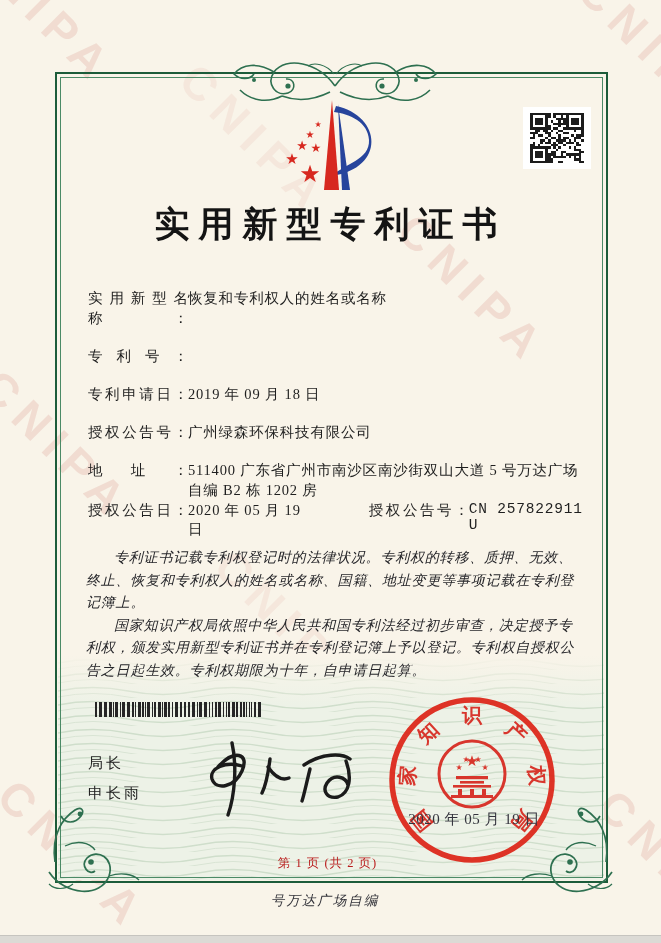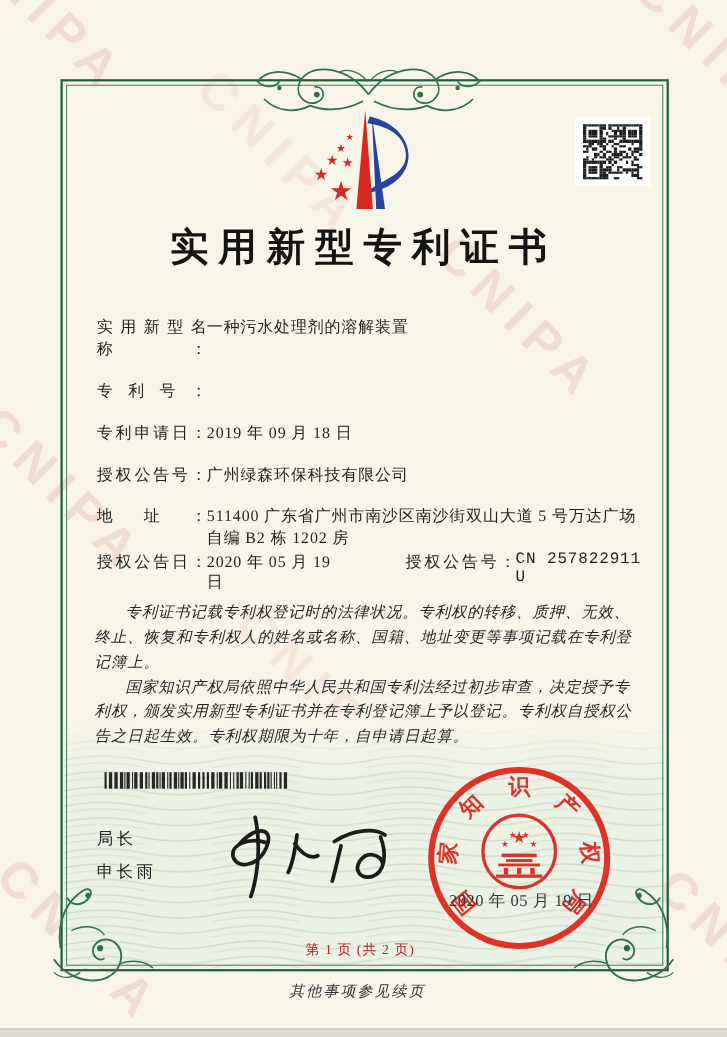--- a/index.html
+++ b/index.html
@@ -583,7 +583,7 @@
   <div class="fields">
     <div class="frow">
       <span class="flabel">实用新型名称：</span>
-      <span class="fvalue">一种污水处理剂的溶解装置</span>
+      <span class="fvalue">恢复和专利权人的姓名或名称</span>
     </div>
     <div class="frow">
       <span class="flabel">专利号：</span>

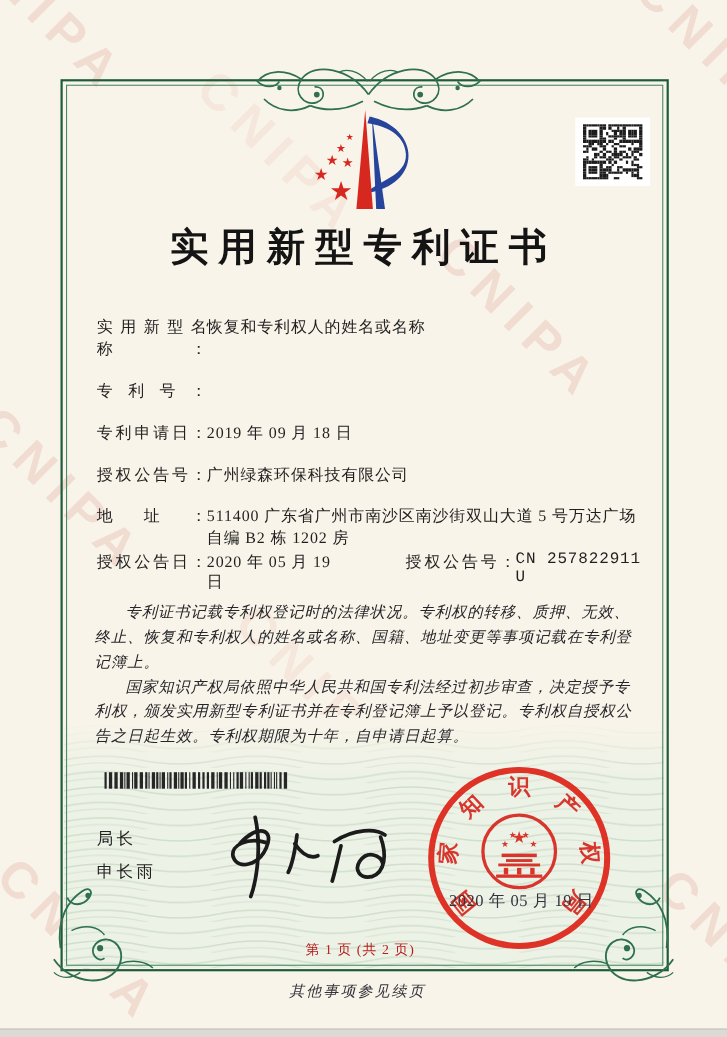--- a/index.html
+++ b/index.html
@@ -717,7 +717,7 @@
   <div class="sealdate">2020 年 05 月 19 日</div>
 
   <div class="pagenum">第 1 页 (共 2 页)</div>
-  <div class="bottomnote">其他事项参见续页</div>
+  <div class="bottomnote">号万达广场自编</div>
   <div class="pageedge"></div>
 
 </div>

